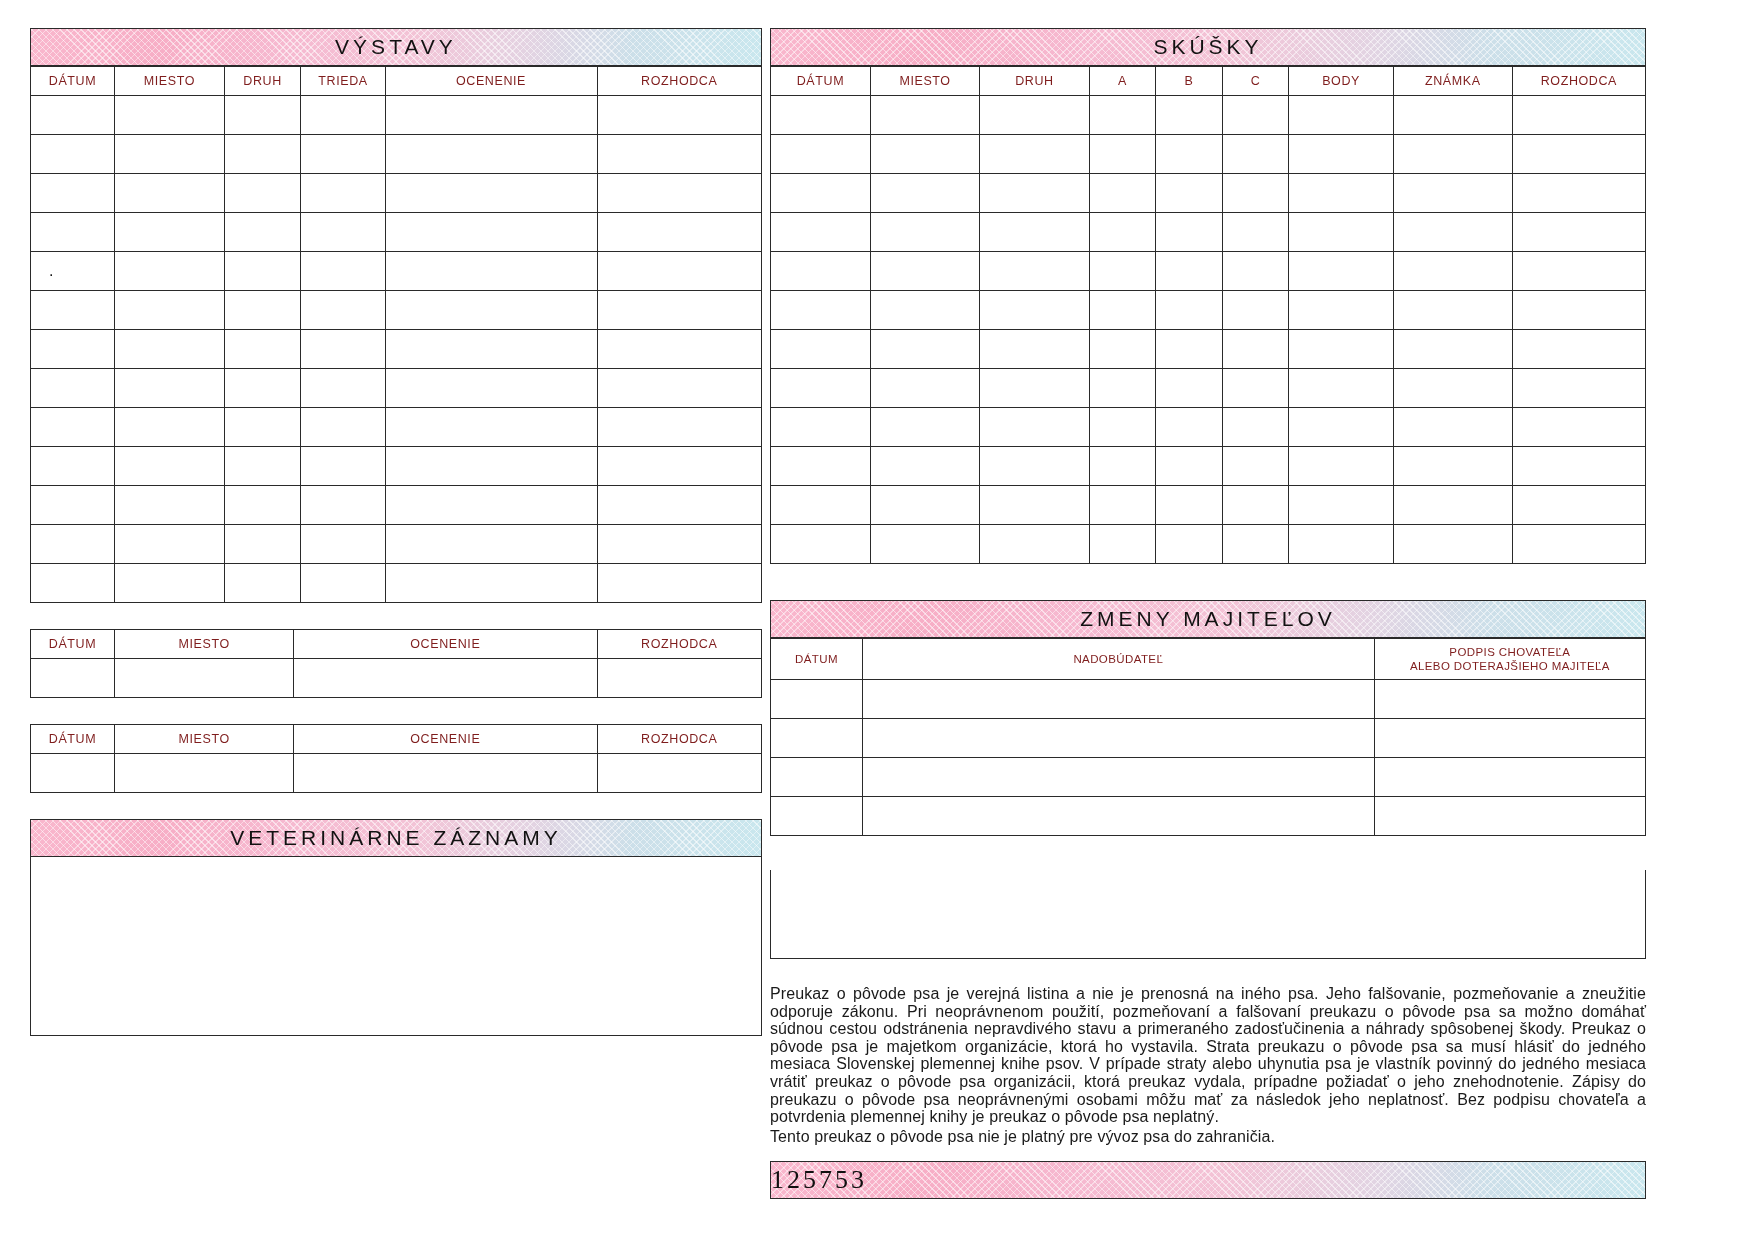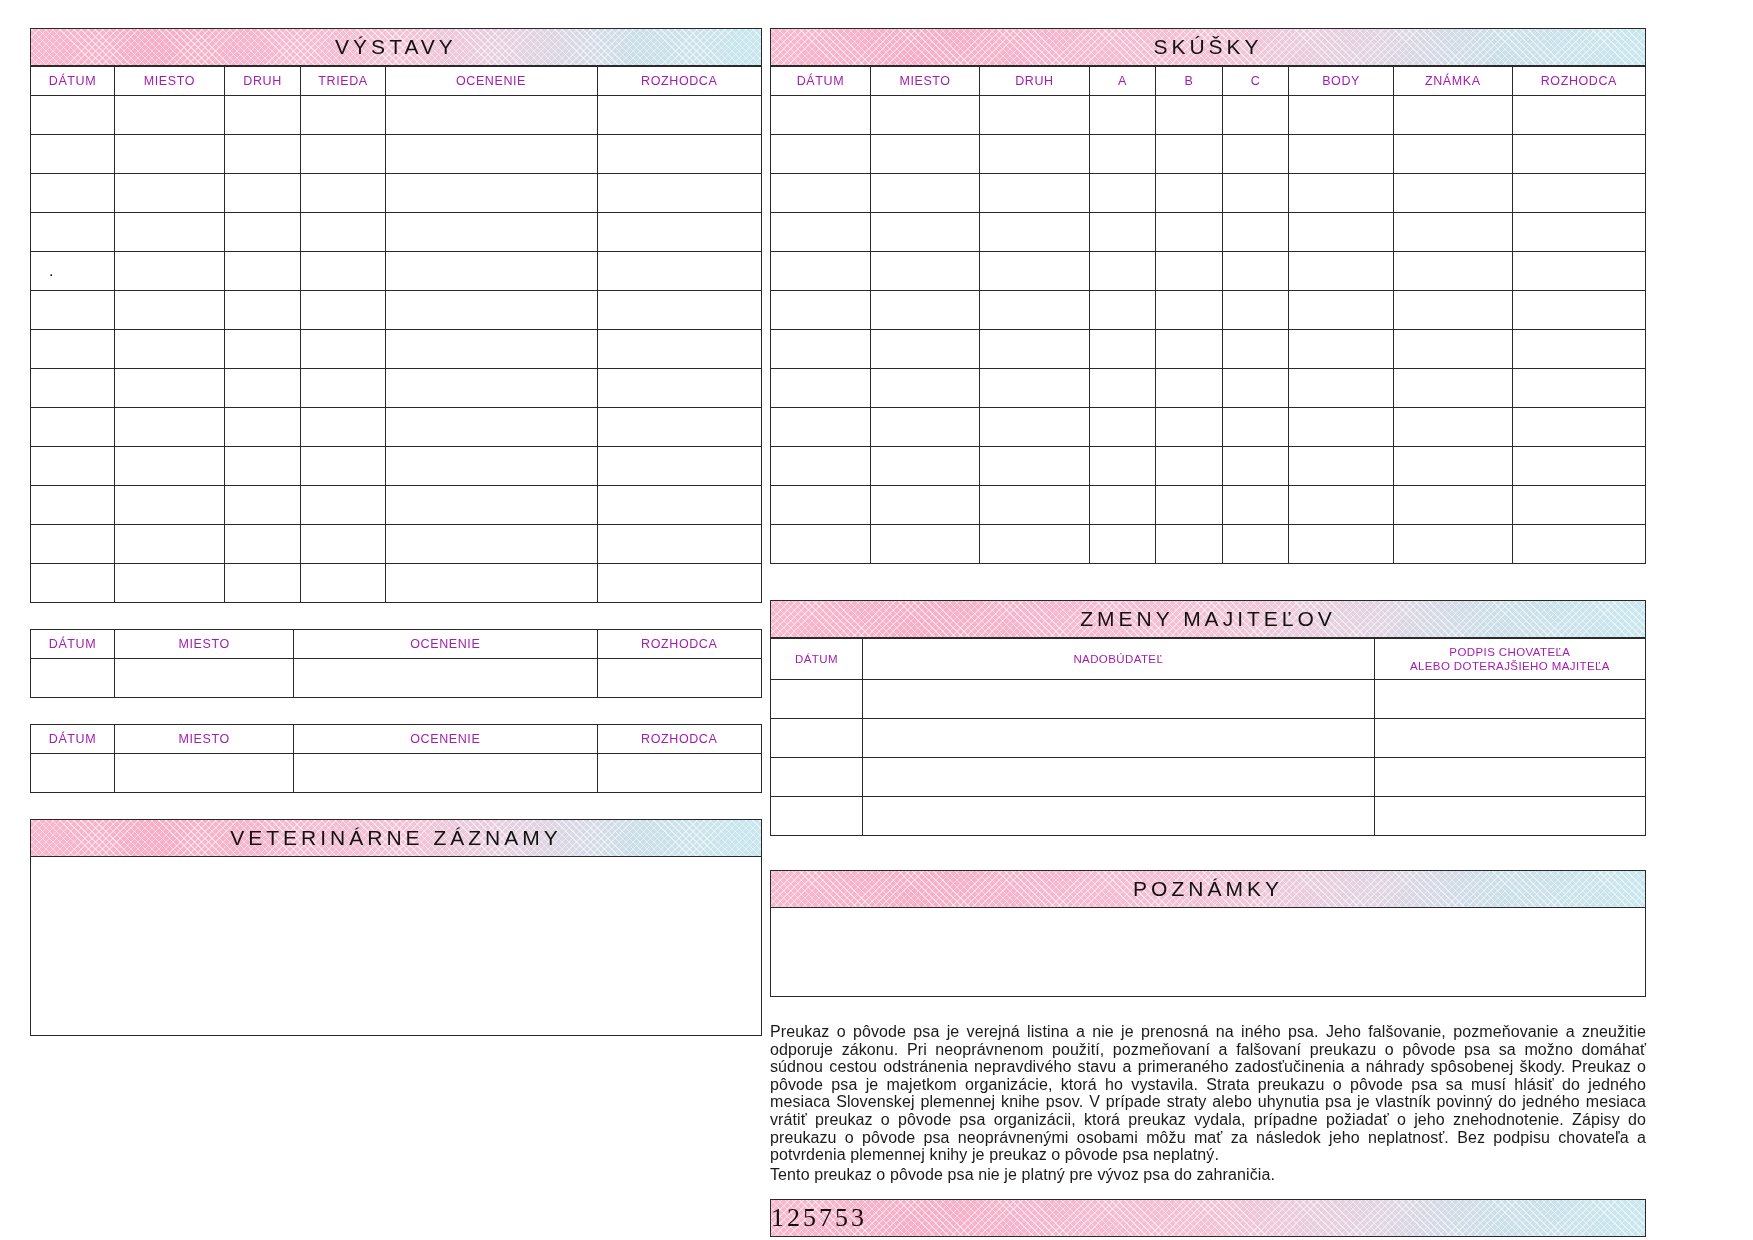--- a/index.html
+++ b/index.html
@@ -92,7 +92,7 @@
     font-size: 12.5px;
     letter-spacing: 0.6px;
     height: 28px;
-    color: #a21caf;
+    color: #7f1d1d;
   }
   table.grid th.two-line {
     font-size: 11.5px;

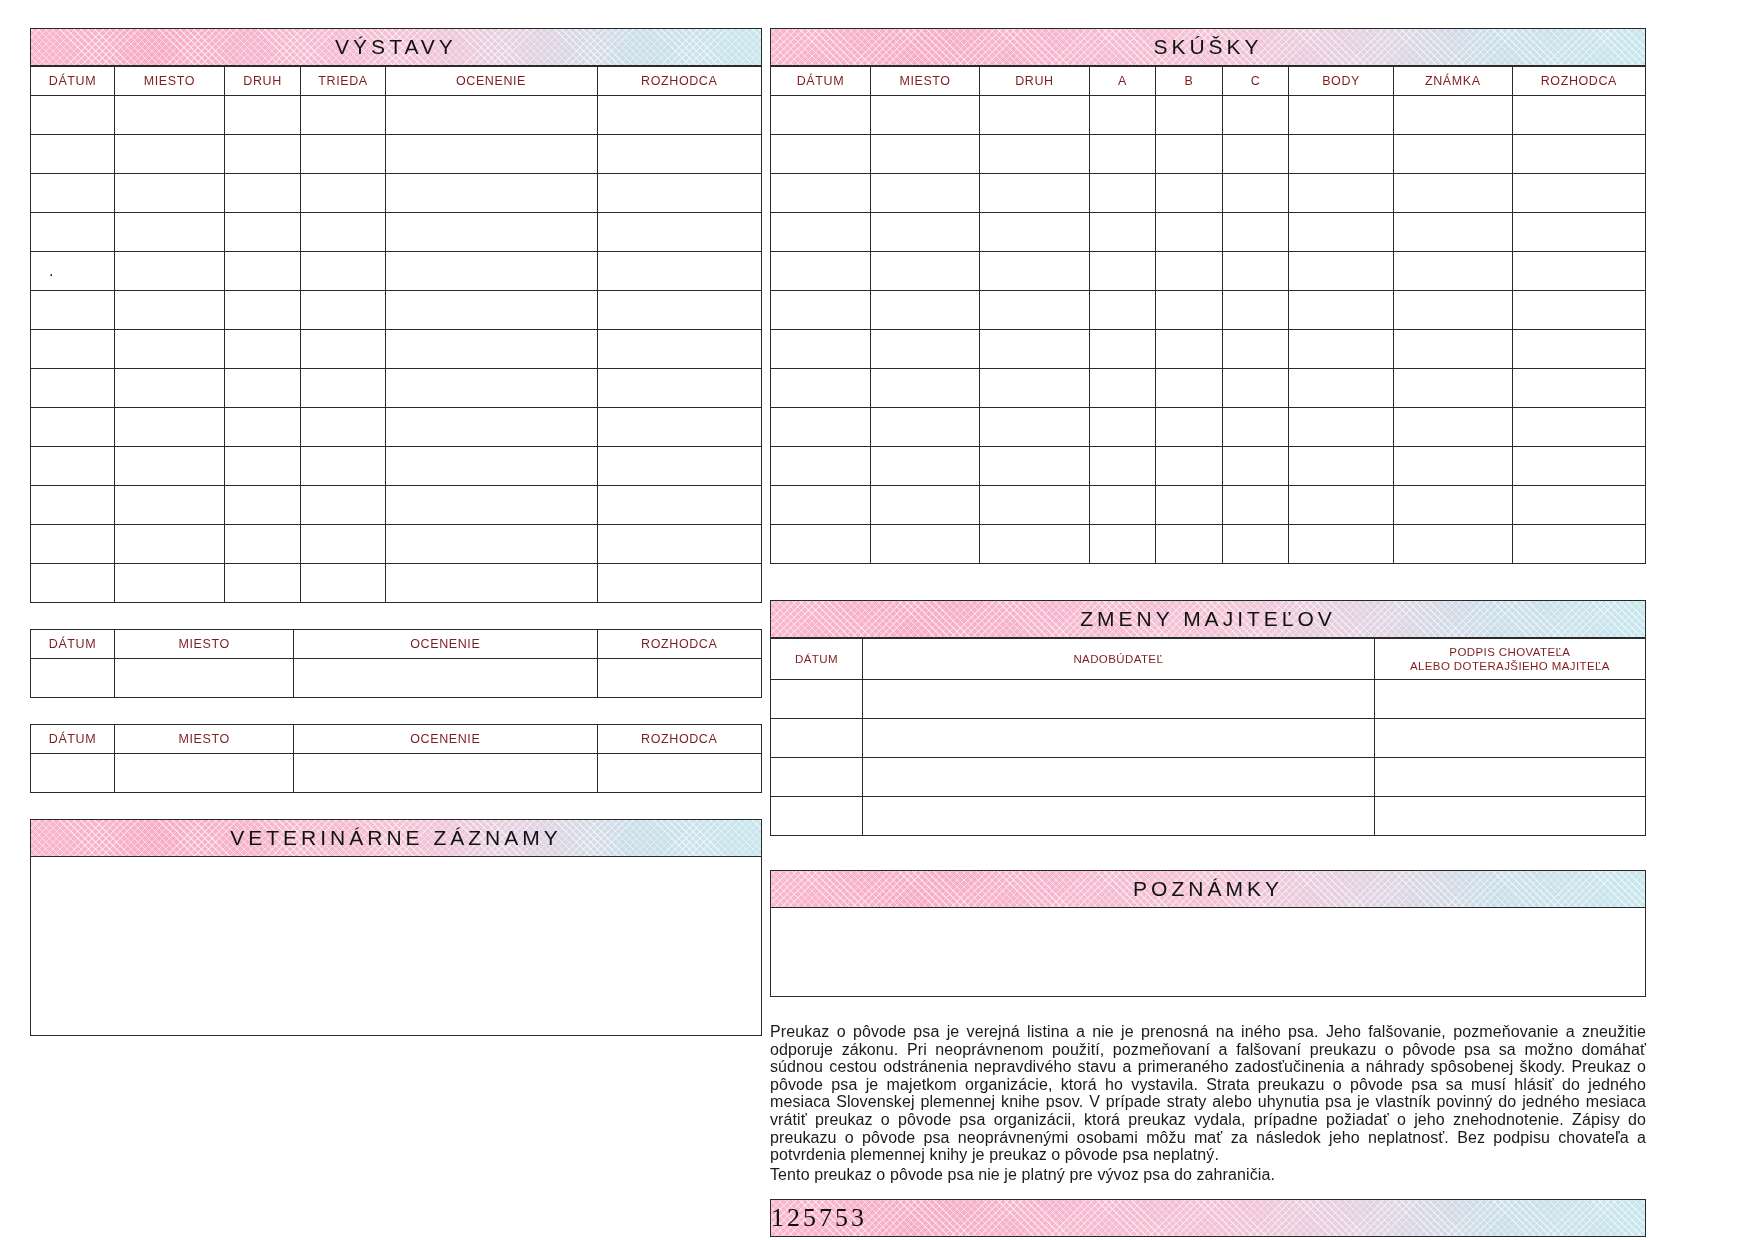--- a/index.html
+++ b/index.html
@@ -537,9 +537,6 @@
     </div>
 
     <div class="block" style="margin-top:34px;">
-      <div class="band">
-        <div class="band-title">POZNÁMKY</div>
-      </div>
       <div class="freebox h-poz"></div>
     </div>
 

